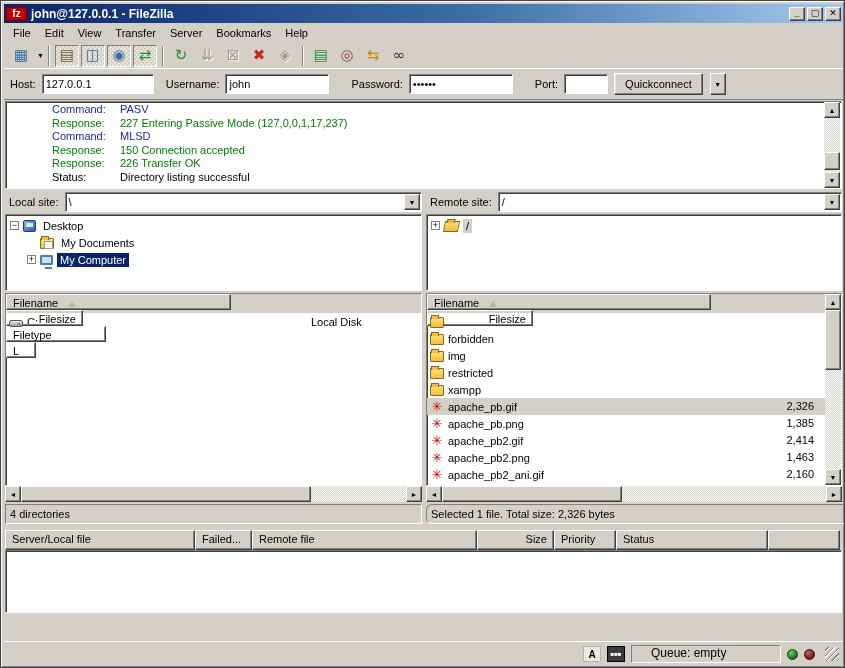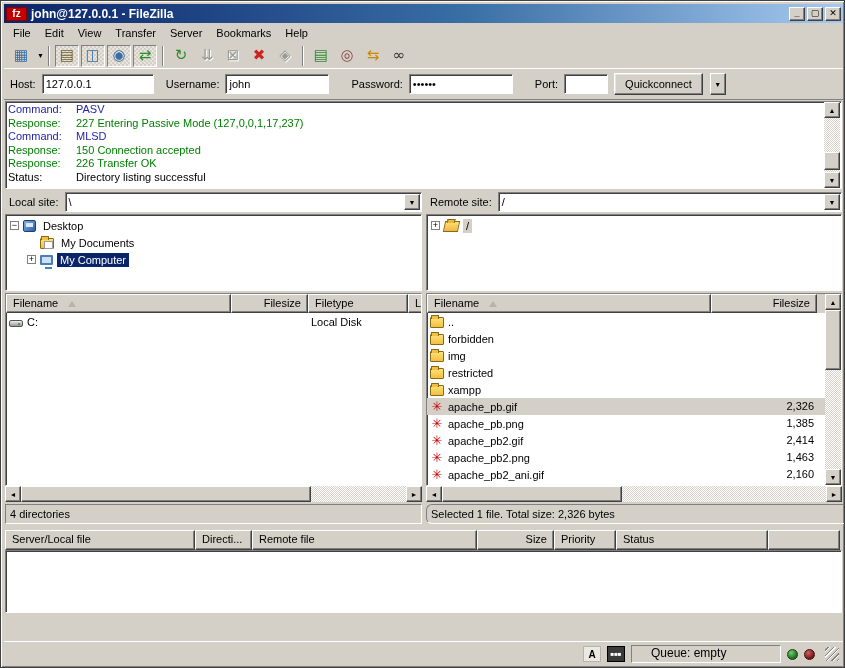--- a/index.html
+++ b/index.html
@@ -47,7 +47,7 @@
   
   .log{position:absolute;left:4px;top:100px;width:837px;height:88px;background:#fff;border:1px solid;border-color:#808080 #fff #fff #808080;box-shadow:inset 1px 1px 0 #404040;padding:1px 0 0 2px;overflow:hidden;}
   .logline{display:flex;line-height:13.5px;white-space:nowrap;}
-  .logline .lbl{width:68px;flex:none;}
+  .logline .lbl{width:68px;flex:none;margin-left:44px;}
   .log-command{color:#1E1EA8;}
   .log-response{color:#008000;}
   .log-status{color:#000;}

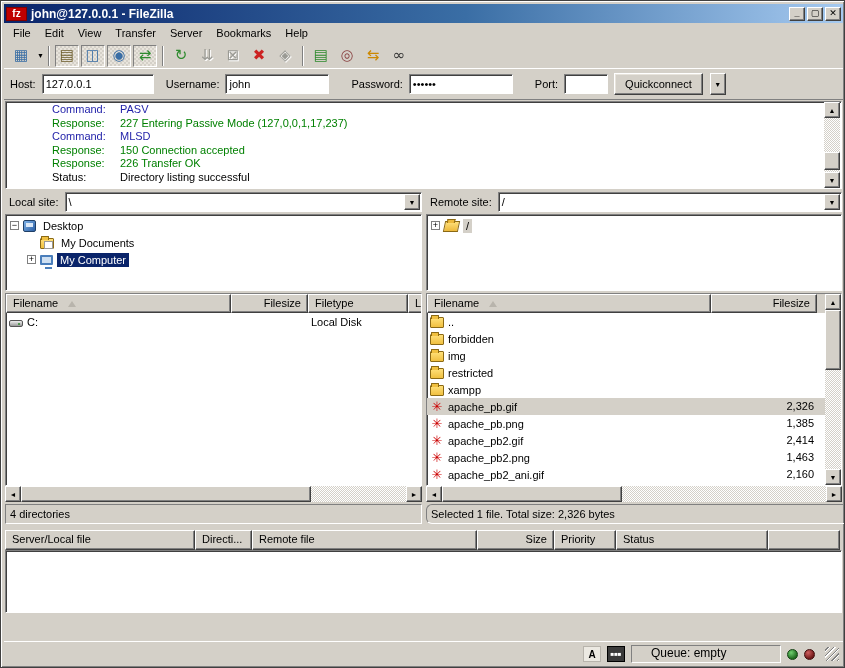--- a/index.html
+++ b/index.html
@@ -89,7 +89,7 @@
 
   
   .flist{position:absolute;background:#fff;border:1px solid;border-color:#808080 #fff #fff #808080;box-shadow:inset 1px 1px 0 #404040;overflow:hidden;}
-  .fhdr{display:flex;height:19px;background:#D4D0C8;}
+  .fhdr{display:flex;height:19px;background:#D4D0C8;flex-direction:column;}
   .fh{border:1px solid;border-color:#fff #404040 #404040 #fff;box-shadow:inset -1px -1px 0 #808080;padding:2px 6px 0 6px;white-space:nowrap;overflow:hidden;position:relative;flex:none;}
   .fh.right{text-align:right;}
   .sort-asc{display:inline-block;width:0;height:0;border-left:4px solid transparent;border-right:4px solid transparent;border-bottom:6px solid #B8B4AC;margin-left:10px;}

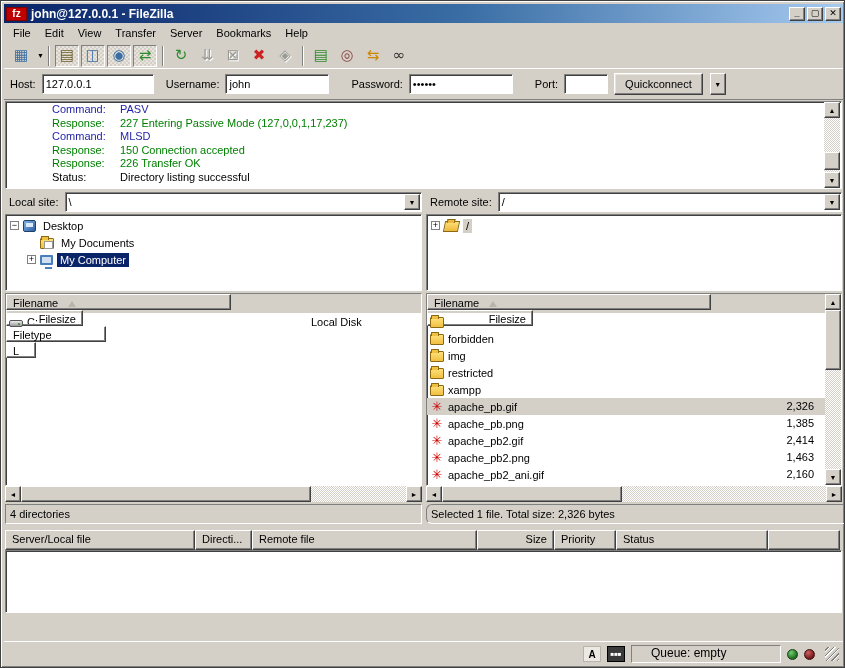--- a/index.html
+++ b/index.html
@@ -398,7 +398,7 @@
 
   <div class="q-hdr">
       <div class="fh" style="width: 190px;">Server/Local file</div>
-      <div class="fh" style="width: 57px;">Directi...</div>
+      <div class="fh" style="width: 57px;">Failed...</div>
       <div class="fh" style="width: 225px;">Remote file</div>
       <div class="fh right" style="width: 77px;">Size</div>
       <div class="fh" style="width: 62px;">Priority</div>

